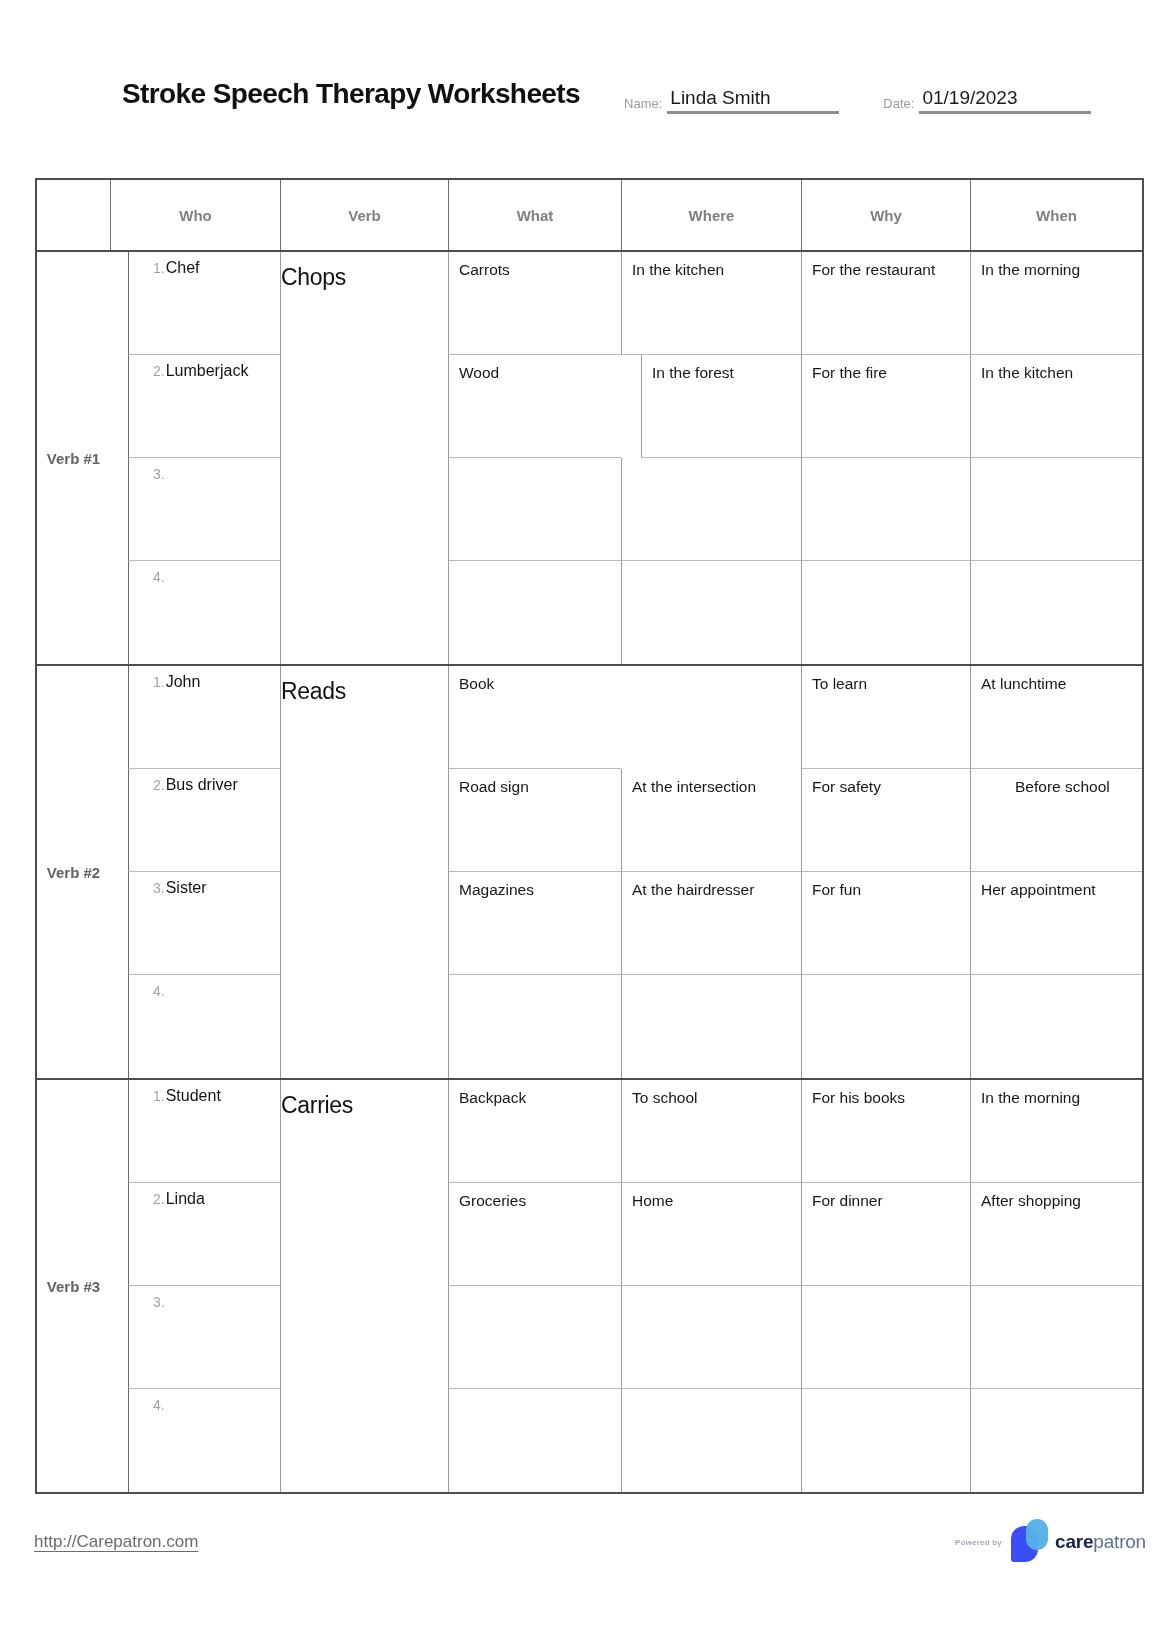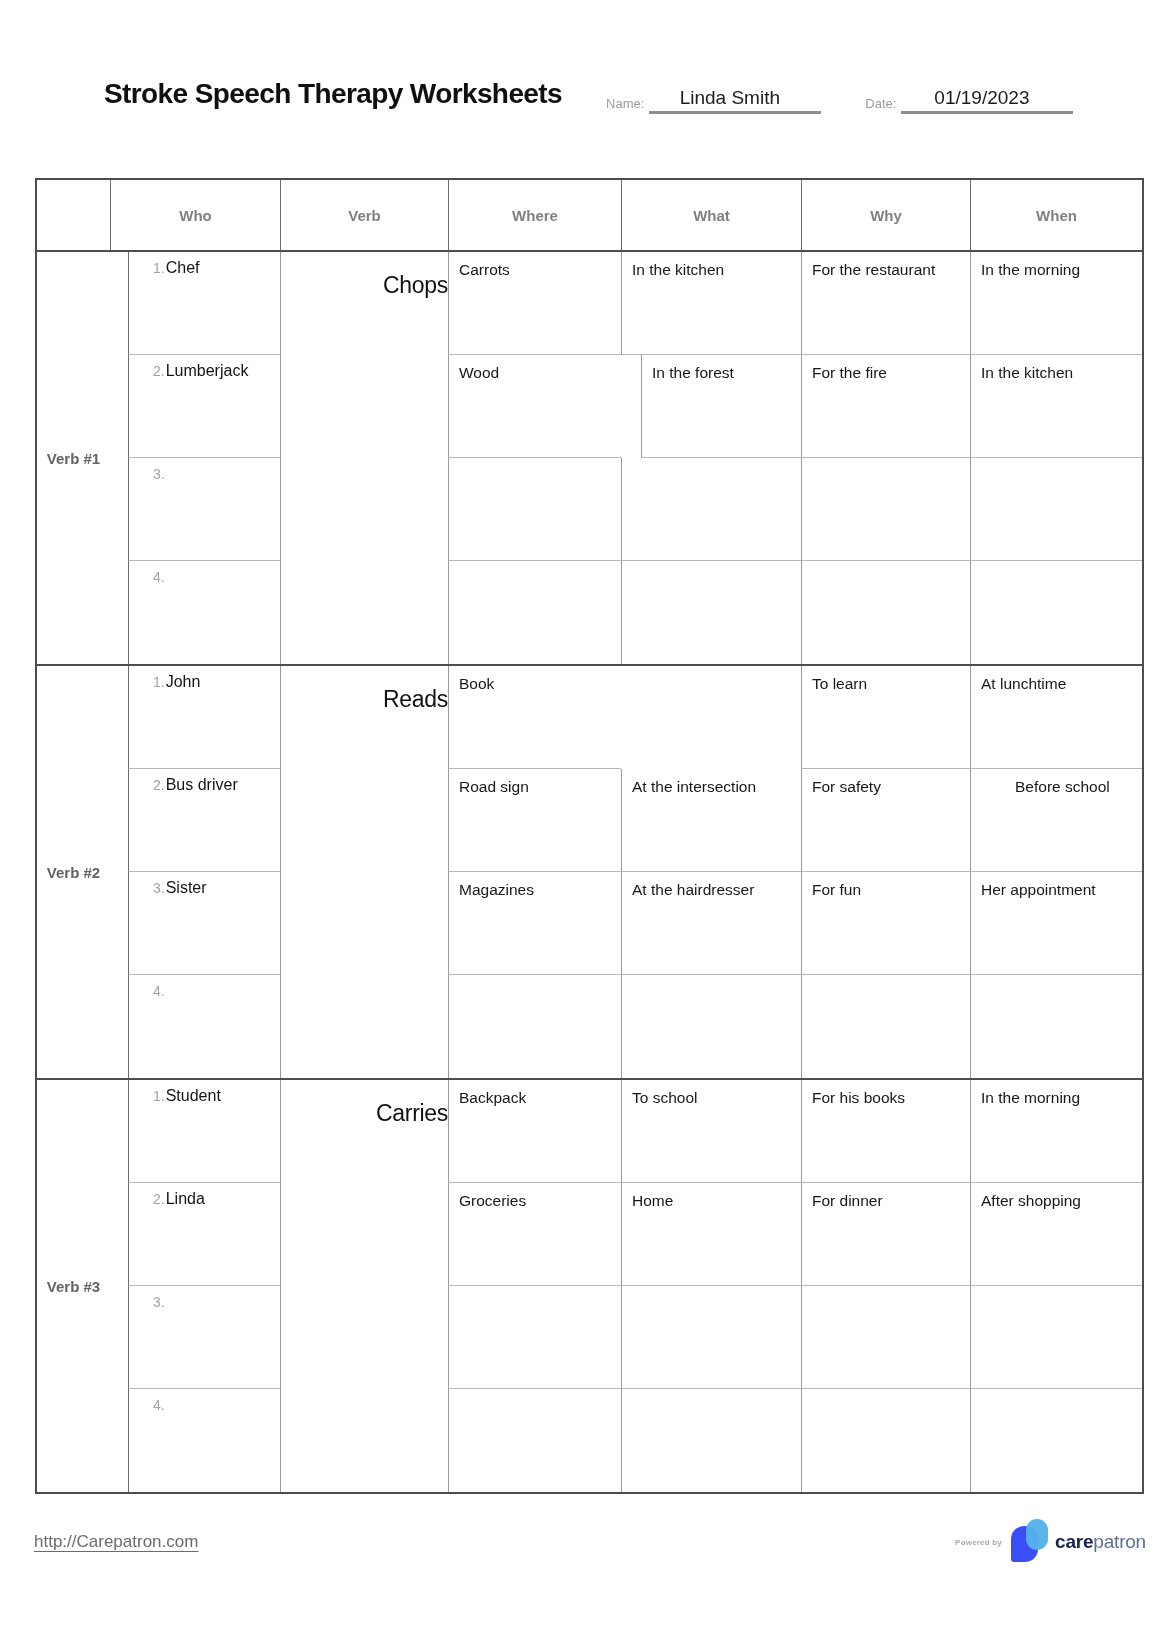--- a/index.html
+++ b/index.html
@@ -10,7 +10,7 @@
   }
 
   
-  .doc-header { position:absolute; top:78px; left:104px; right:40px; display:flex; align-items:flex-end;text-align:center; }
+  .doc-header { position:absolute; top:78px; left:122px; right:40px; display:flex; align-items:flex-end; }
   .doc-title { font-size:28px; font-weight:700; color:#101010; letter-spacing:-0.6px; margin-bottom:4px; white-space:nowrap; }
   .field { display:flex; align-items:flex-end; margin-left:44px; }
   .field-label { font-size:13px; color:#9b9b9b; padding-bottom:3px; margin-right:5px; }

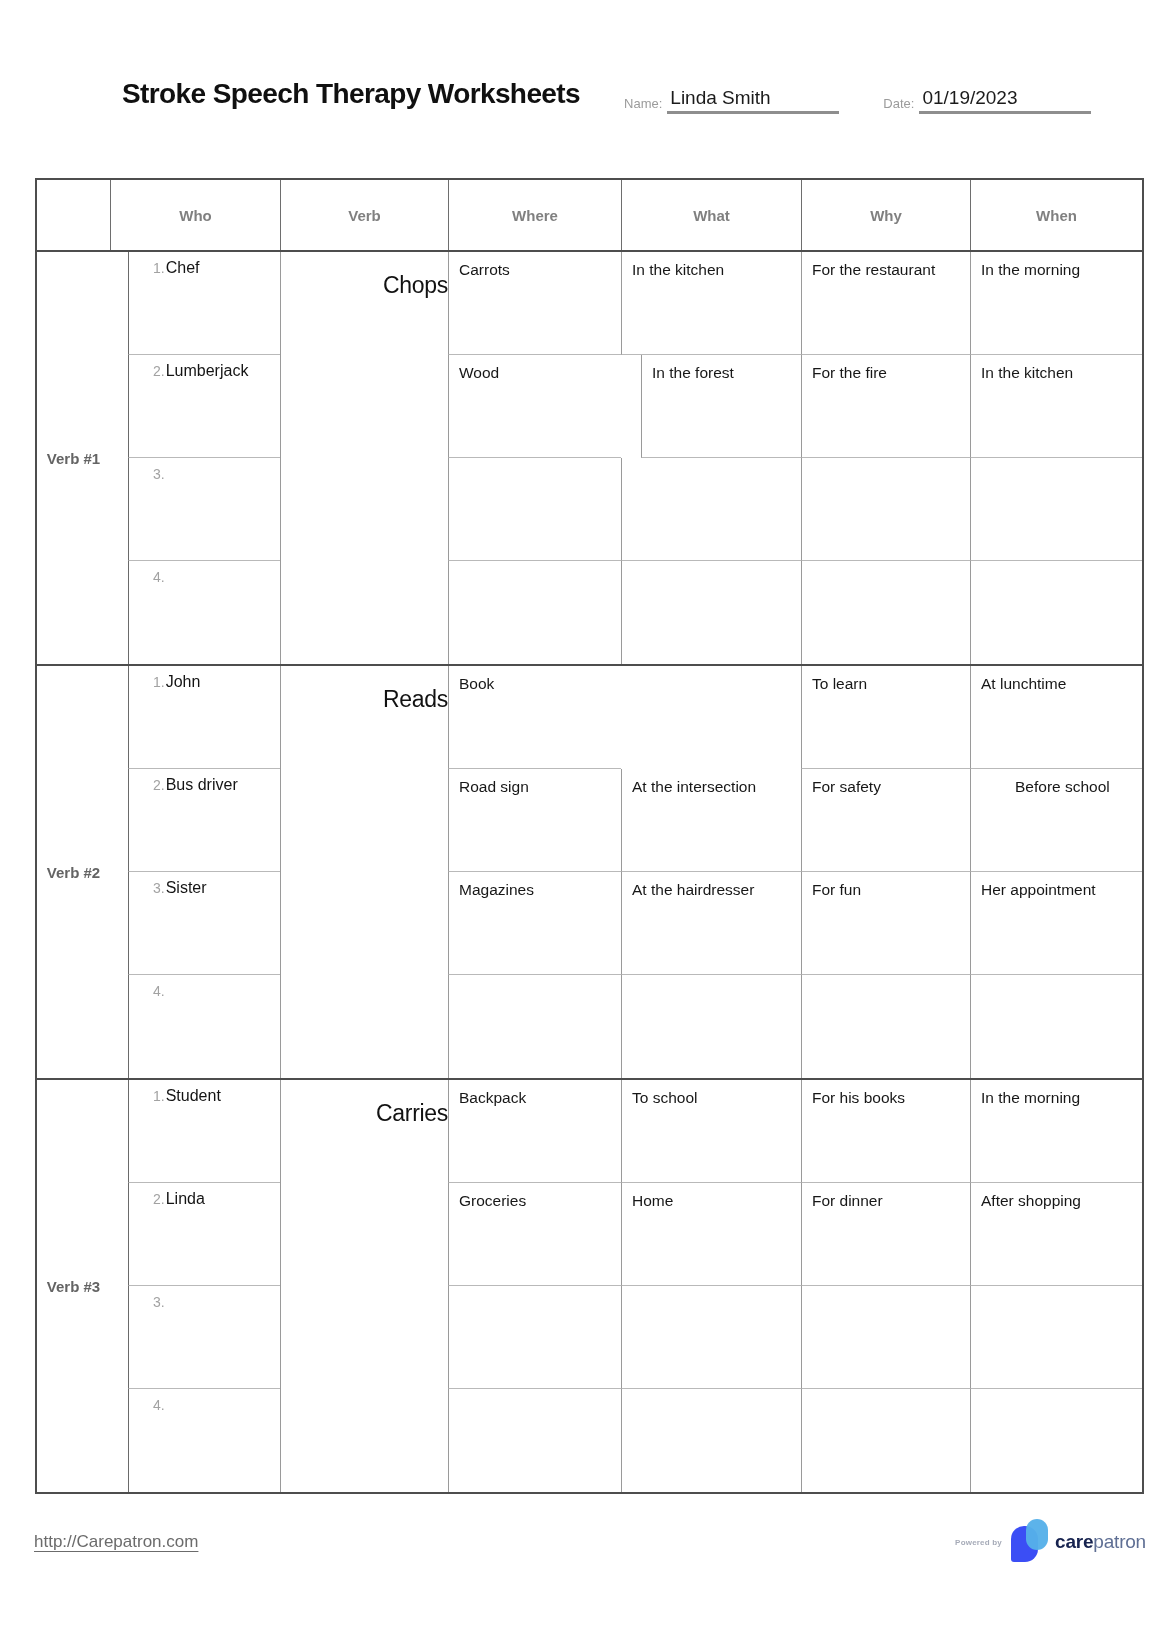--- a/index.html
+++ b/index.html
@@ -83,8 +83,8 @@
         <div class="hcell"></div>
         <div class="hcell">Who</div>
         <div class="hcell">Verb</div>
+        <div class="hcell">What</div>
         <div class="hcell">Where</div>
-        <div class="hcell">What</div>
         <div class="hcell">Why</div>
         <div class="hcell">When</div>
       </div>

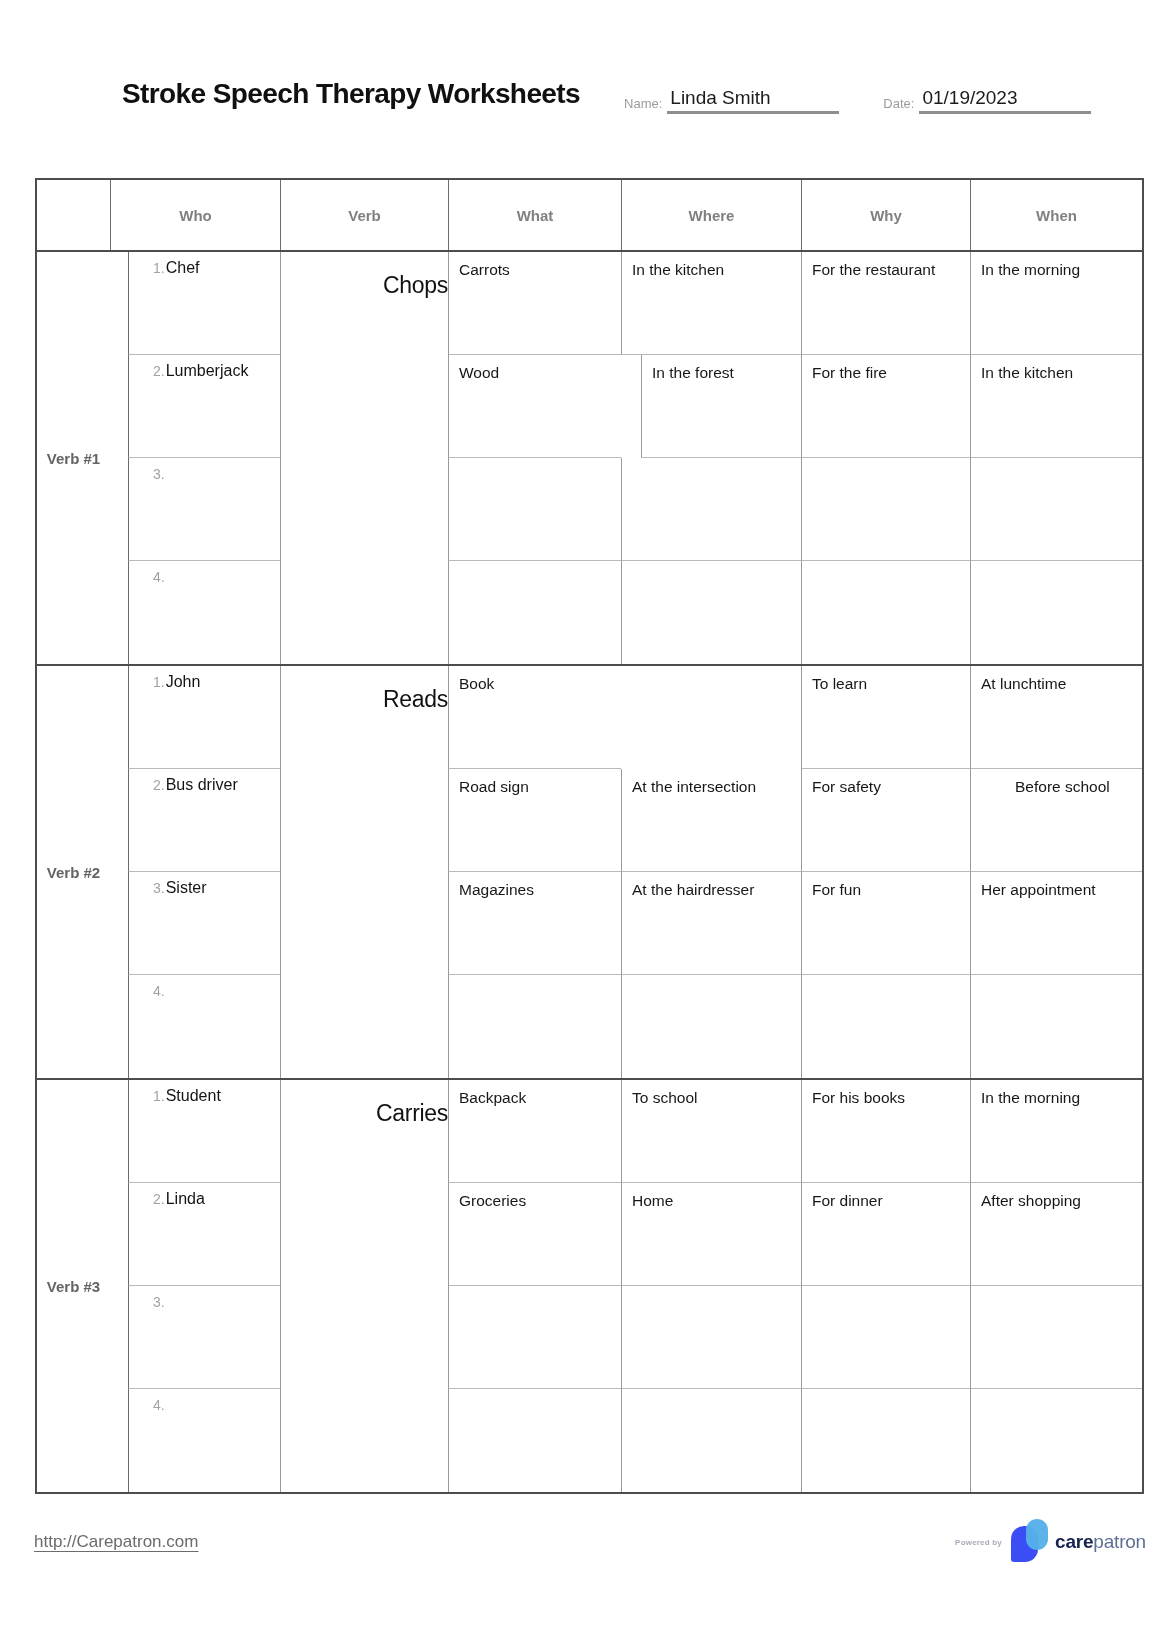--- a/index.html
+++ b/index.html
@@ -41,7 +41,7 @@
   .num { font-size:14px; color:#a2a2a2; margin-right:1px; }
   .who-name { font-size:16px; color:#141414; }
   .verb-cell {
-    border-left:1.1px solid #9a9a9a; text-align:right; padding-top:20px;
+    border-left:1.1px solid #9a9a9a; text-align:left; padding-top:12px;
     font-size:23px; color:#121212; letter-spacing:-0.3px;
   }
   .d-cell { border-left:1.1px solid #9a9a9a; padding:9px 8px 0 10px; font-size:15.5px; color:#171717; }

